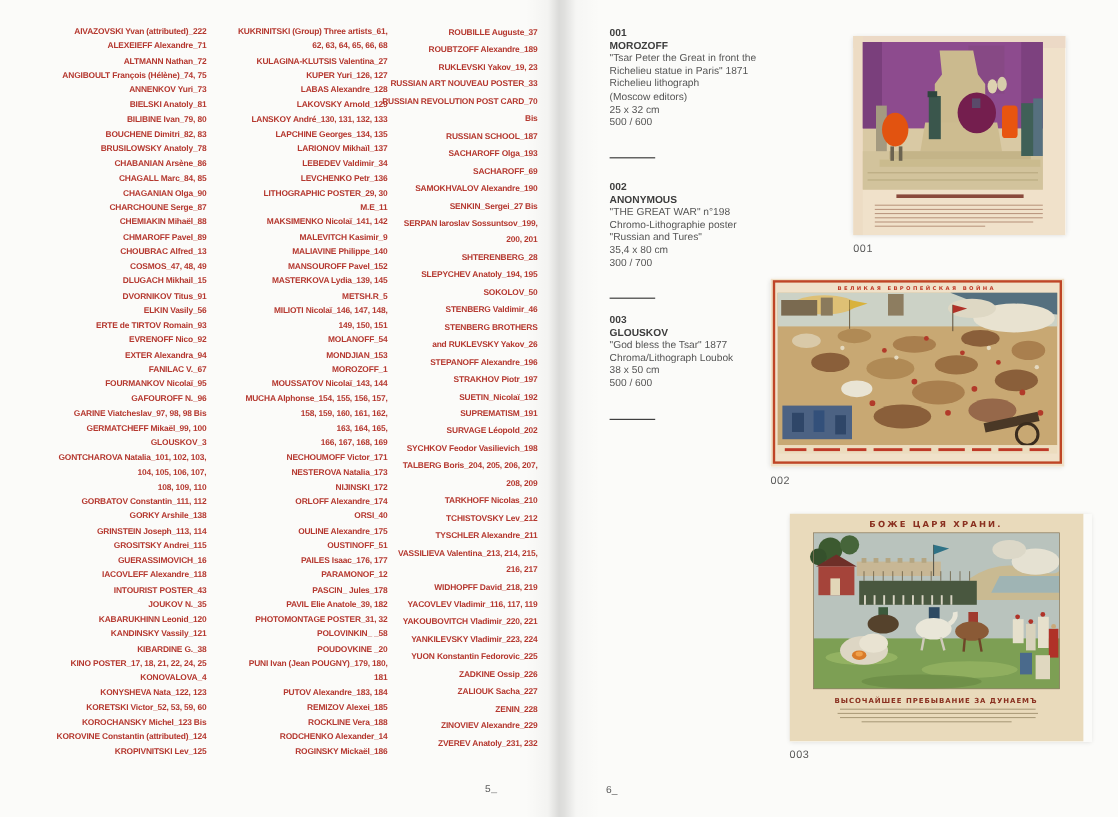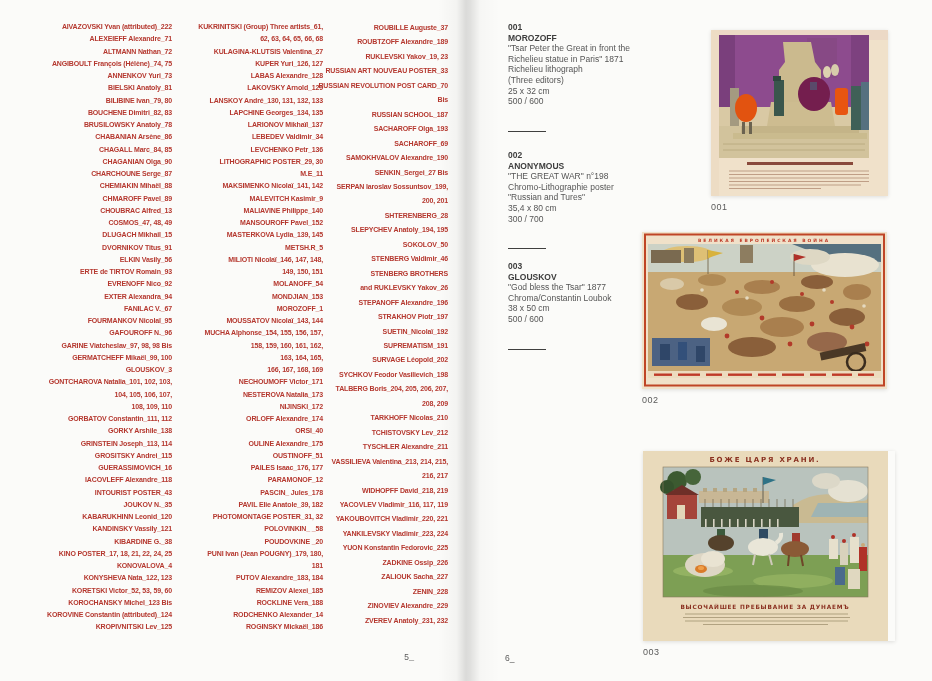--- a/index.html
+++ b/index.html
@@ -205,7 +205,7 @@
     <div class="lot-line">"Tsar Peter the Great in front the</div>
         <div class="lot-line">Richelieu statue in Paris" 1871</div>
         <div class="lot-line">Richelieu lithograph</div>
-        <div class="lot-line">(Three editors)</div>
+        <div class="lot-line">(Moscow editors)</div>
         <div class="lot-line">25 x 32 cm</div>
         <div class="lot-line">500 / 600</div>
       </div>

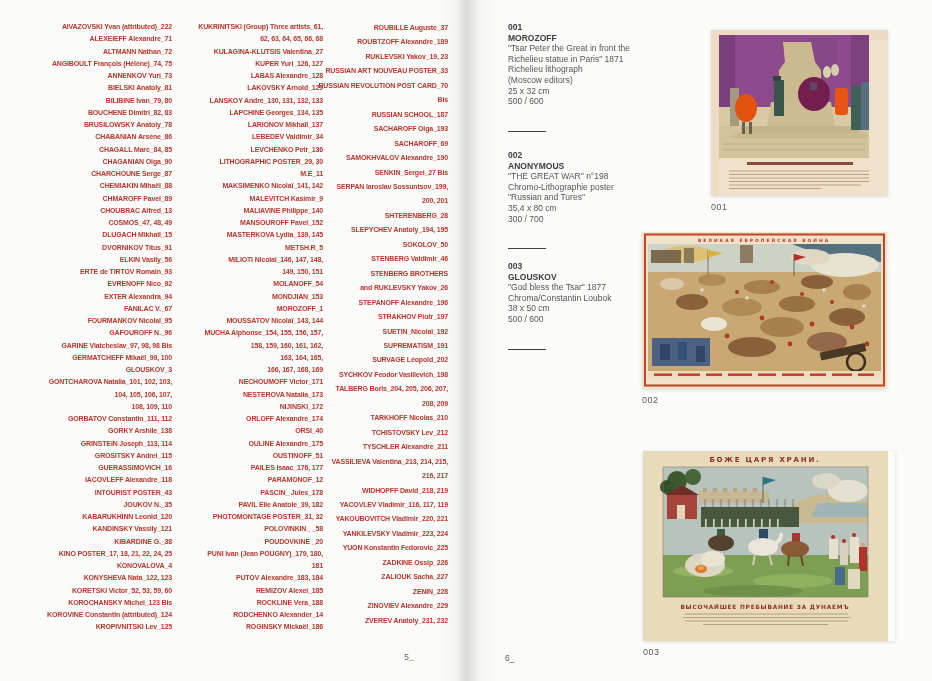--- a/index.html
+++ b/index.html
@@ -232,7 +232,7 @@
     <div>
 
     <div class="lot-line">"God bless the Tsar" 1877</div>
-        <div class="lot-line">Chroma/Constantin Loubok</div>
+        <div class="lot-line">Chroma/Lithograph Loubok</div>
         <div class="lot-line">38 x 50 cm</div>
         <div class="lot-line">500 / 600</div>
       </div>

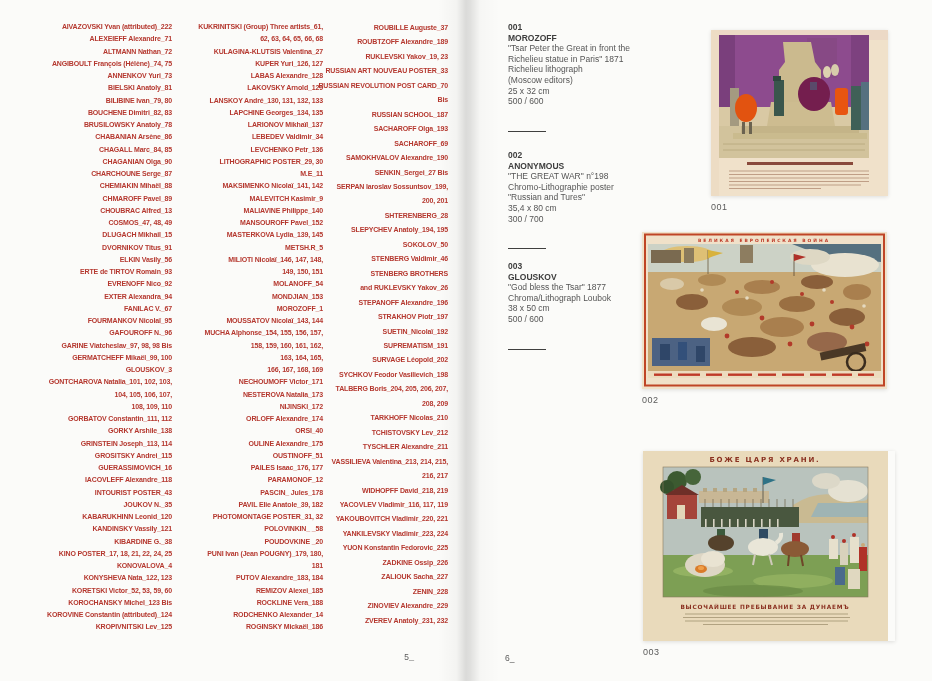--- a/index.html
+++ b/index.html
@@ -32,7 +32,7 @@
   .fig figcaption{font-size:9px;color:#5a5a5a;letter-spacing:0.5px;margin-top:6px;line-height:10px;}
   .fig-001{left:711px;top:30px;width:177px;}
   .fig-002{left:642px;top:232px;width:245px;}
-  .fig-003{left:643px;top:428px;width:252px;margin-top:23px;}
+  .fig-003{left:658px;top:428px;width:252px;}
   .svgtxt{font-family:"DejaVu Sans","Liberation Sans",sans-serif;}
 </style>
 </head>

